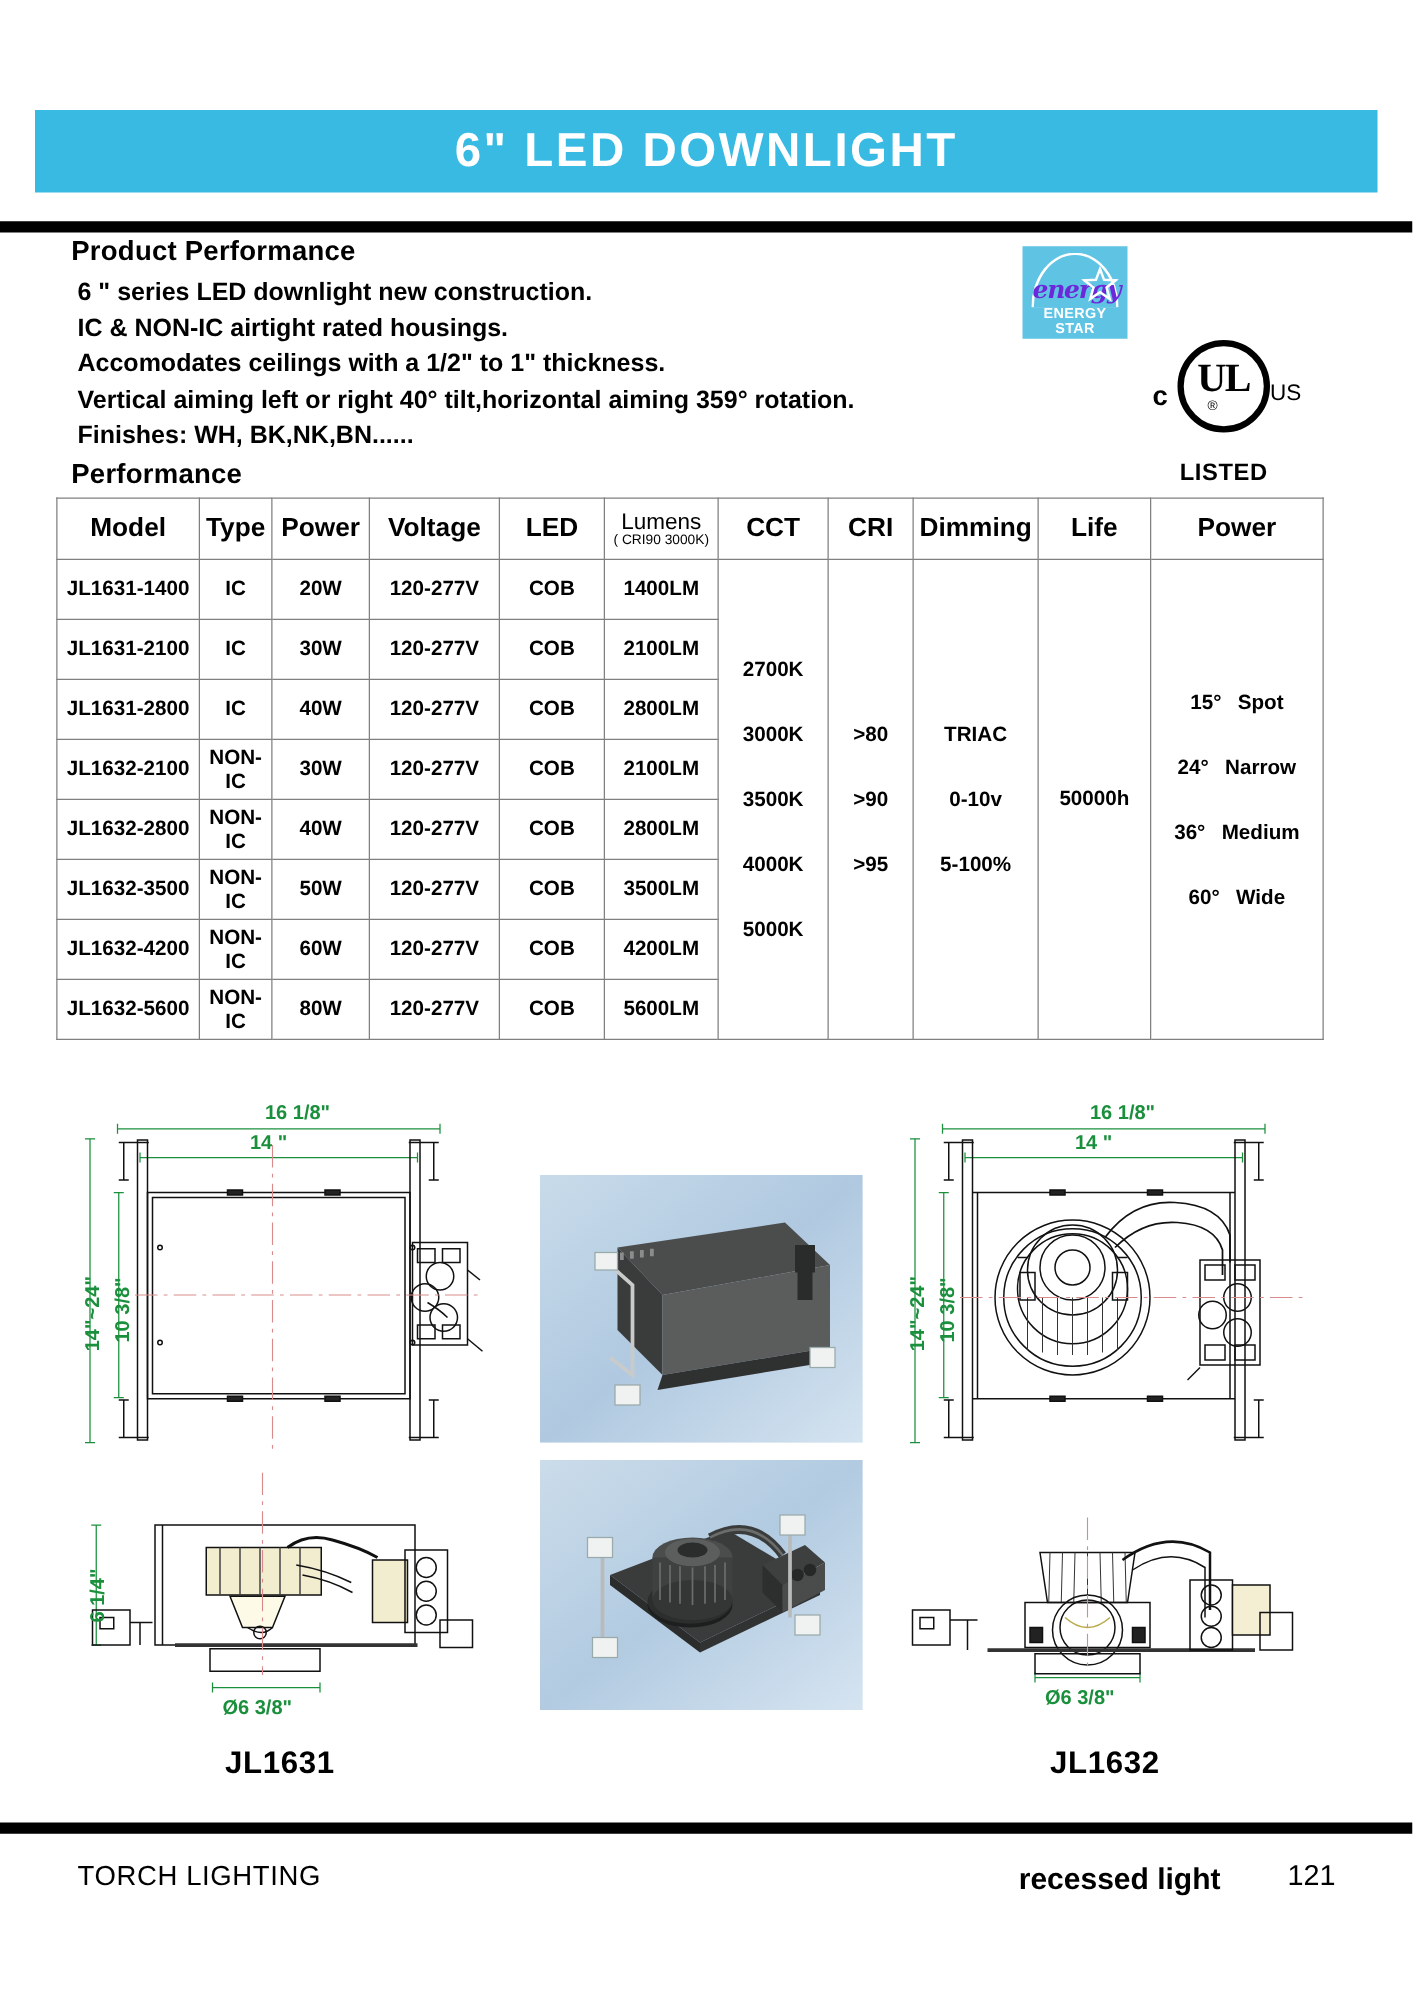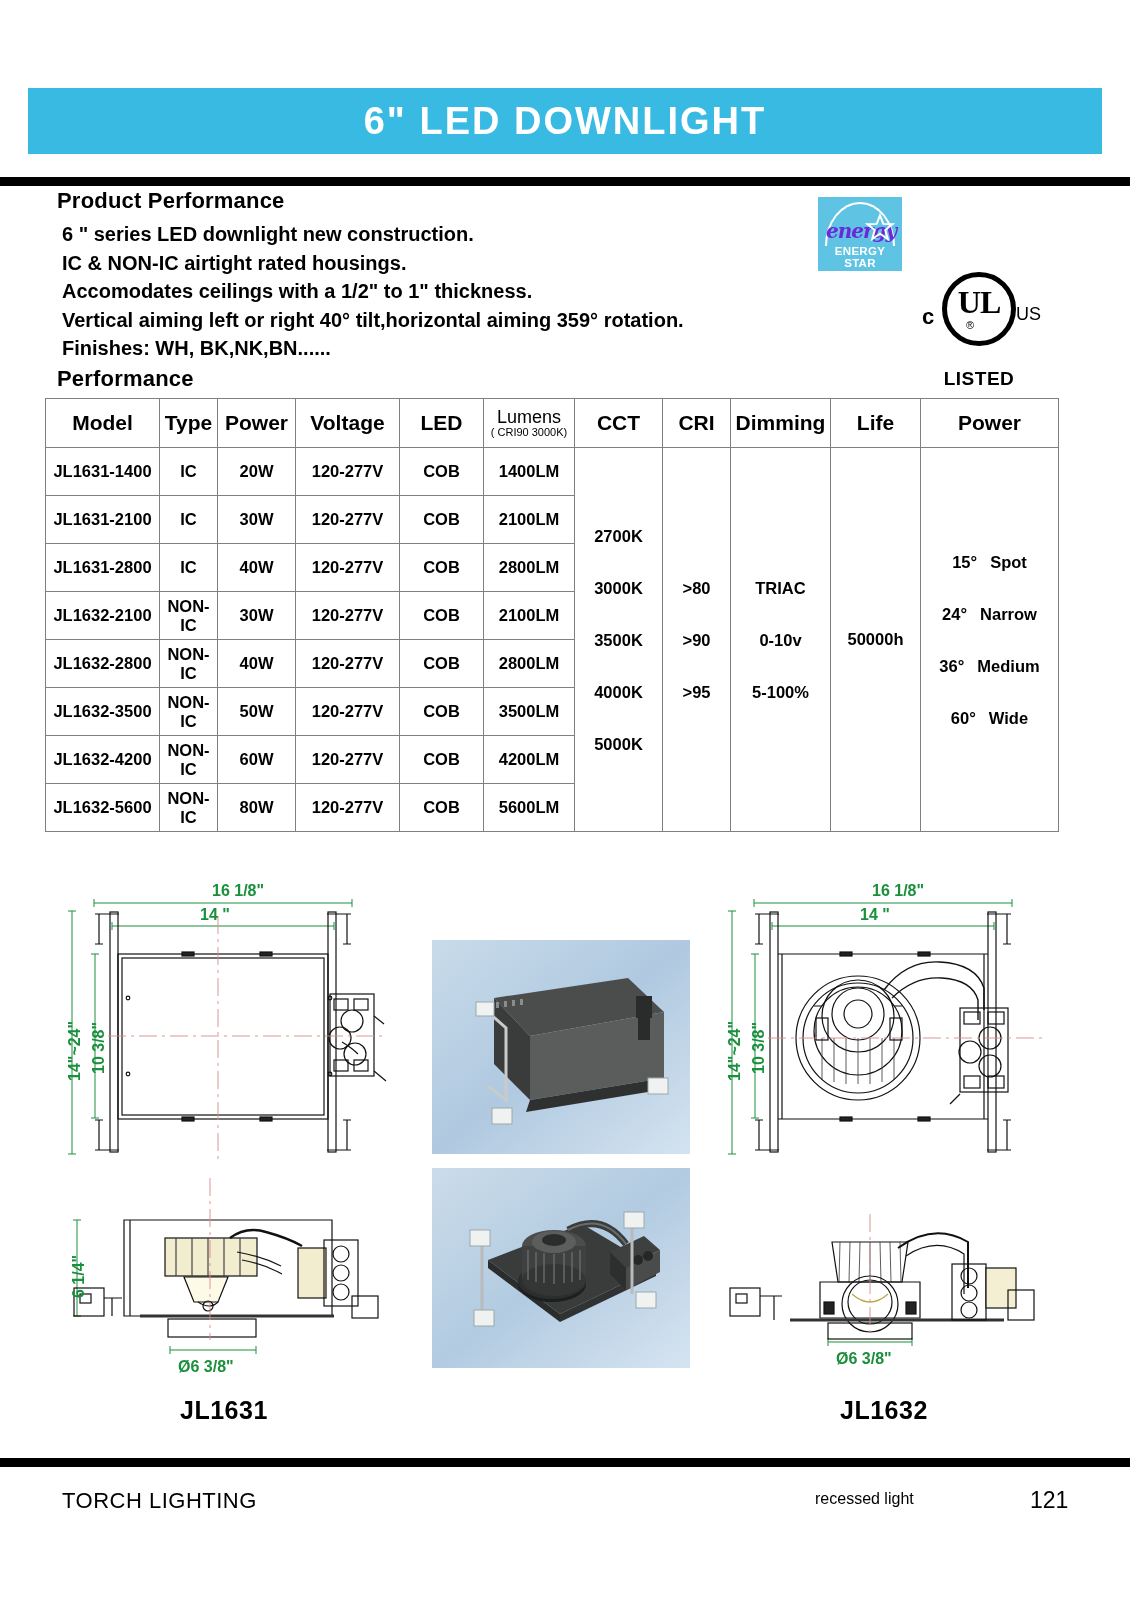--- a/index.html
+++ b/index.html
@@ -252,7 +252,8 @@
   .footer-mid {
     position: absolute;
     left: 815px; top: 1490px;
-    font-size: 16px;
+    font-size: 24px;
+    font-weight: bold;
   }
   .footer-page {
     position: absolute;

